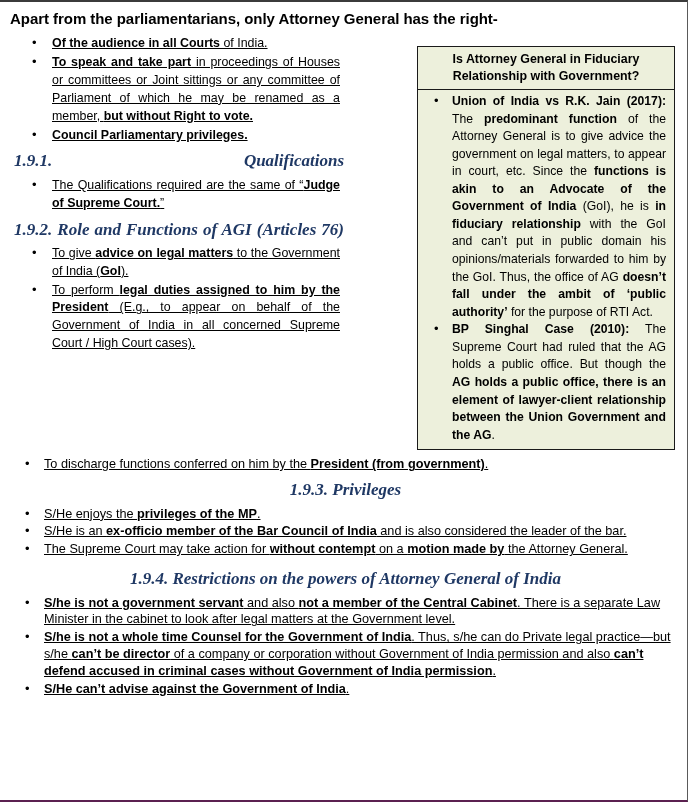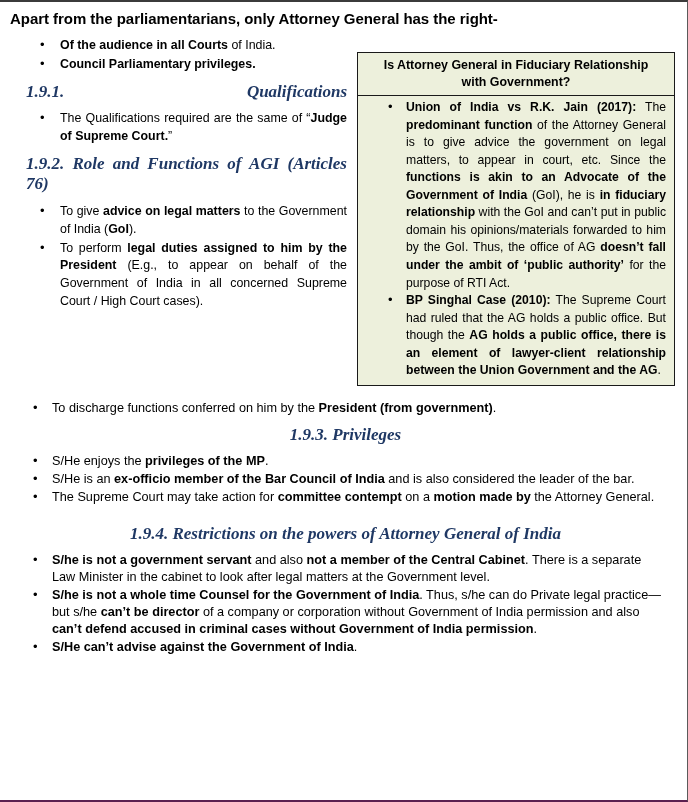--- a/index.html
+++ b/index.html
@@ -64,8 +64,9 @@
   
   ul.bl {
     list-style: none;
-    margin: 8px;
+    margin: 0;
     padding: 0;
+    text-decoration: underline;
   }
   ul.bl > li {
     position: relative;

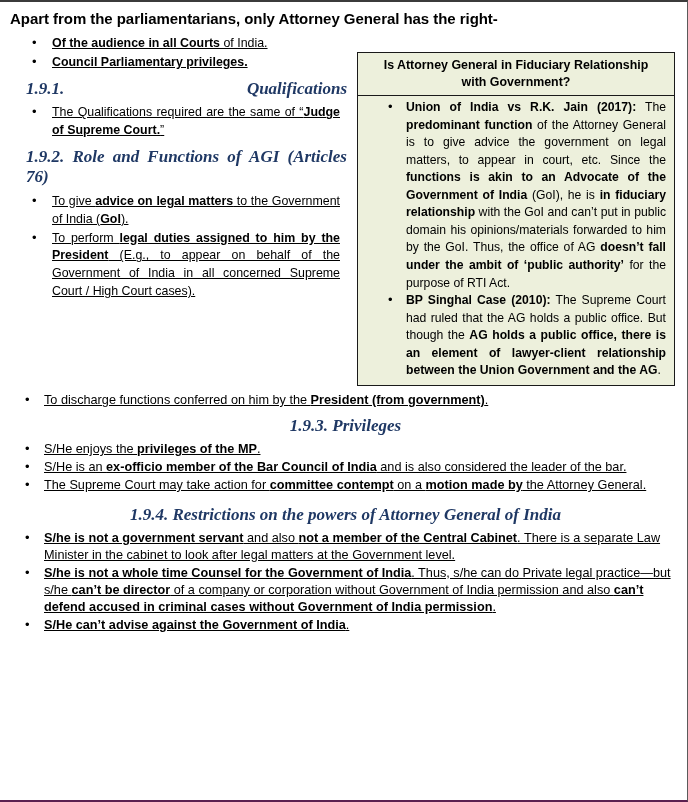--- a/index.html
+++ b/index.html
@@ -170,6 +170,7 @@
 
     <ul class="bl col-narrow">
       <li><b>Of the audience in all Courts</b><span> of India.</span></li>
+      <li><b>To speak and take part</b><span> in proceedings of Houses or committees or Joint sittings or any committee of Parliament of which he may be renamed as a member, </span><b>but without Right to vote.</b></li>
       <li><b>Council Parliamentary privileges.</b></li>
     </ul>
 

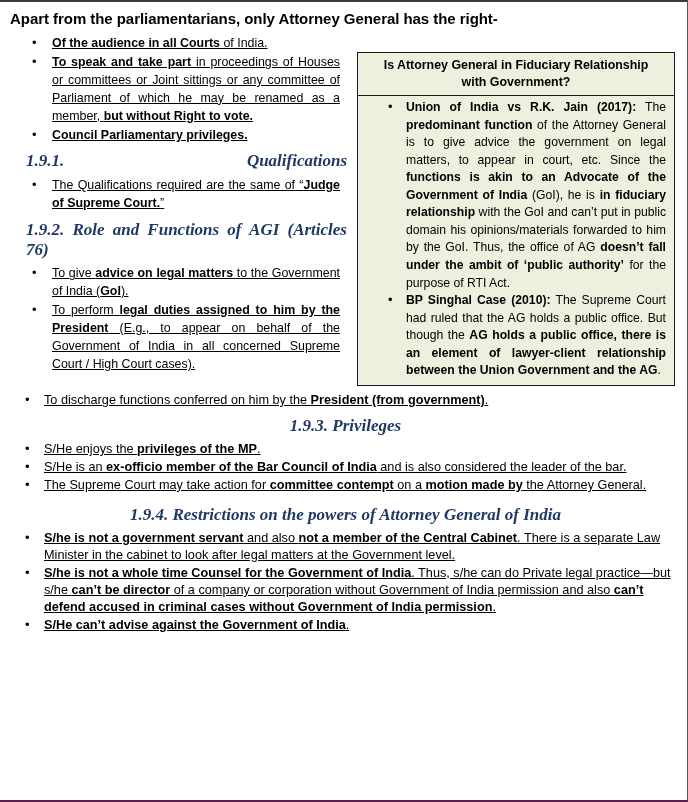--- a/index.html
+++ b/index.html
@@ -107,11 +107,11 @@
   
   .infobox {
     float: right;
-    width: 318px;
+    width: 258px;
     box-sizing: border-box;
     background: #edf0dc;
     border: 1.4px solid #1a1a1a;
-    margin: 17px 0 6px 10px;
+    margin: 11px 0 6px 10px;
     position: relative;
     z-index: 2;
   }

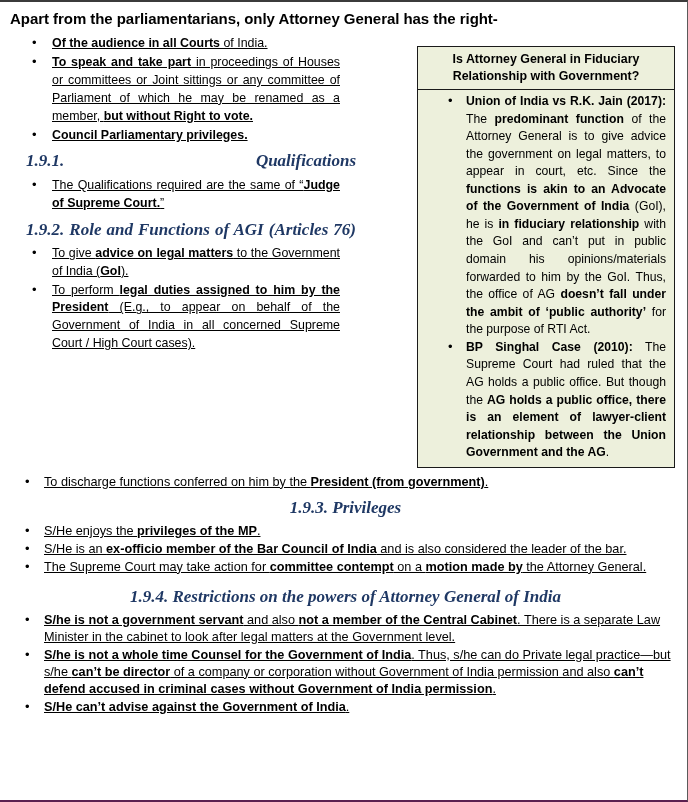--- a/index.html
+++ b/index.html
@@ -124,7 +124,7 @@
     border-bottom: 1.4px solid #1a1a1a;
   }
   .infobox-body {
-    padding: 3px 8px 5px 14px;
+    padding: 3px 8px 5px 0;
   }
   .infobox-body ul {
     list-style: none;

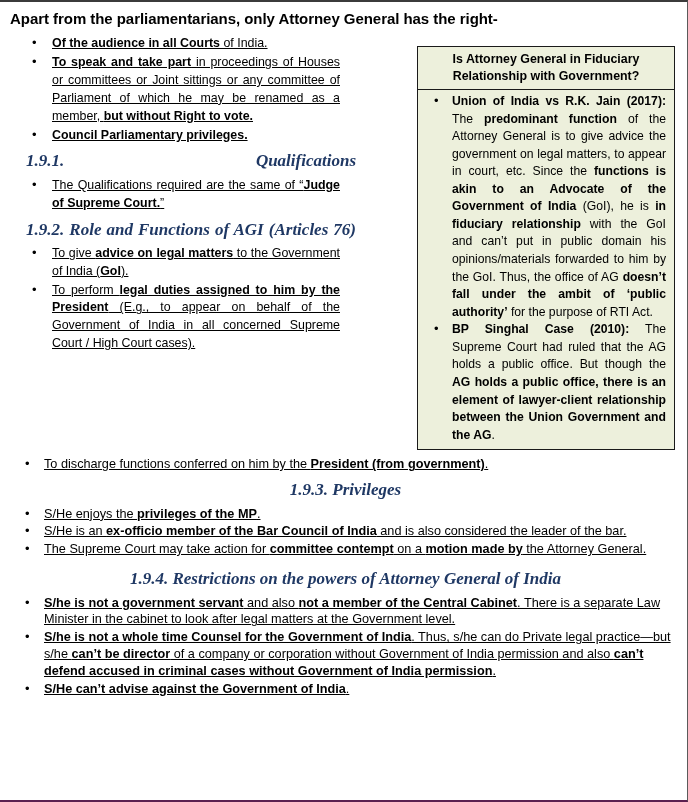--- a/index.html
+++ b/index.html
@@ -54,7 +54,7 @@
     width: 330px;
     text-align: justify;
     text-align-last: justify;
-    margin-left: 16px;
+    margin-left: 4px;
     font-style: italic;
   }
   h2.sec.wide {

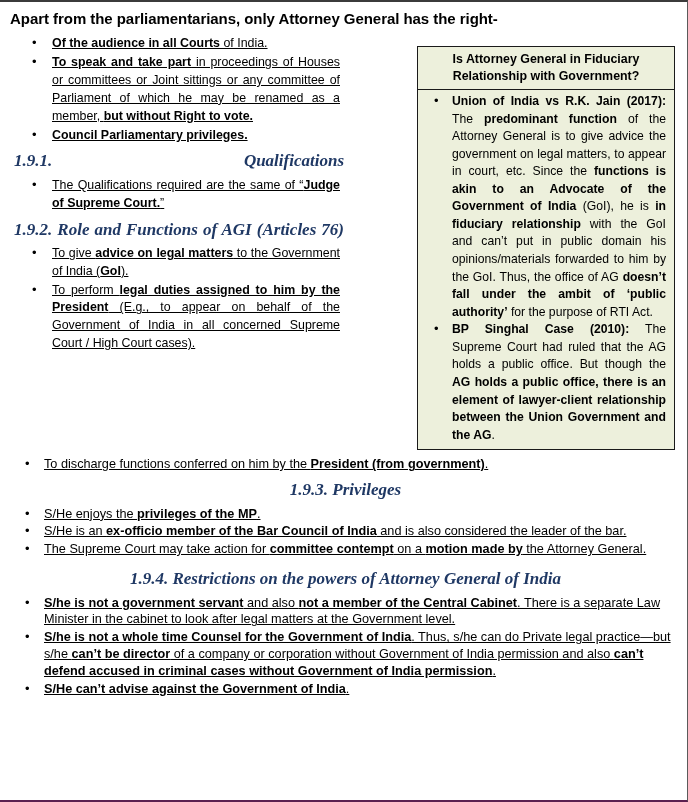--- a/index.html
+++ b/index.html
@@ -195,7 +195,7 @@
     <ul class="bl tight col-wide">
       <li><span>S/He enjoys the </span><b>privileges of the MP</b><span>.</span></li>
       <li><span>S/He is an </span><b>ex-officio member of the Bar Council of India</b><span> and is also considered the leader of the bar.</span></li>
-      <li><span>The Supreme Court may take action for </span><b>committee contempt</b><span> on a </span><b>motion made by</b><span> the Attorney General.</span></li>
+      <li><span>The Supreme Court may take action for </span><b>without contempt</b><span> on a </span><b>motion made by</b><span> the Attorney General.</span></li>
     </ul>
 
     <div class="gap-sm"></div>

